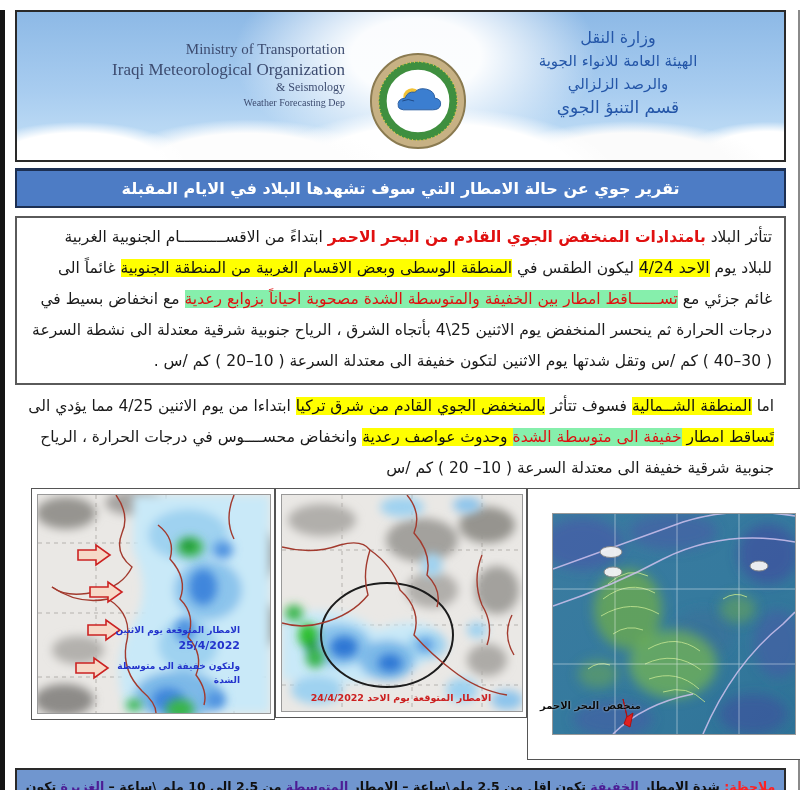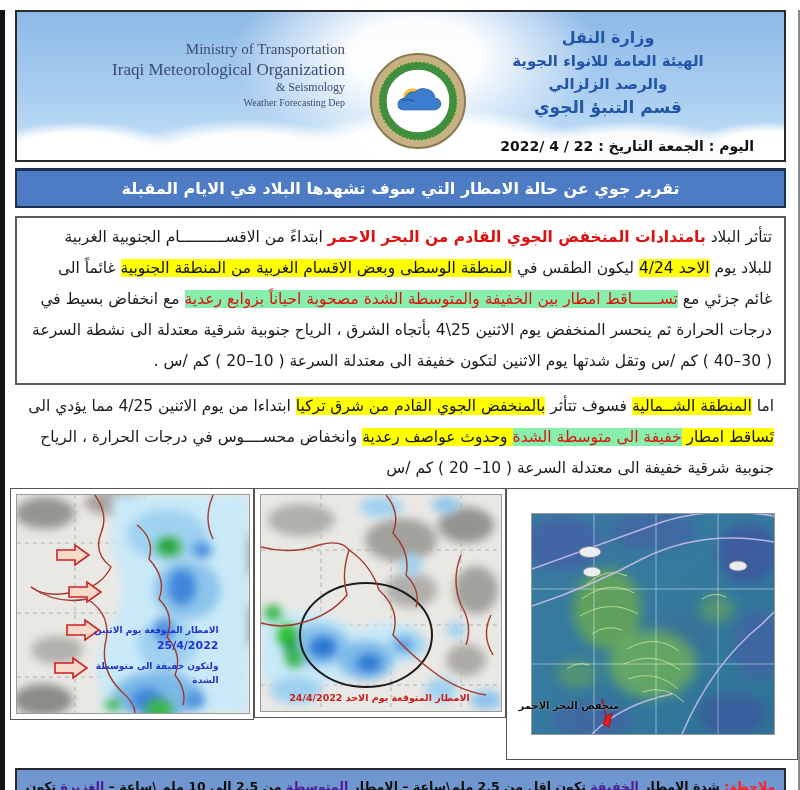--- a/index.html
+++ b/index.html
@@ -23,8 +23,8 @@
   .hdr-english .l1{font-size:17px;}
   .hdr-english .l2{font-size:12px;}
   .hdr-english .l3{font-size:10px;margin-top:2px;}
-  .hdr-arabic{position:absolute;top:14px;right:36px;width:280px;text-align:center;direction:rtl;
-    color:#2456a8;font-weight:bold;line-height:1.5;}
+  .hdr-arabic{position:absolute;top:14px;right:26px;width:280px;text-align:center;direction:rtl;
+    color:#2456a8;font-weight:normal;line-height:1.5;}
   .hdr-arabic .a0{font-size:16px;}
   .hdr-arabic .a1{font-size:15px;}
   .hdr-arabic .a2{font-size:15px;}

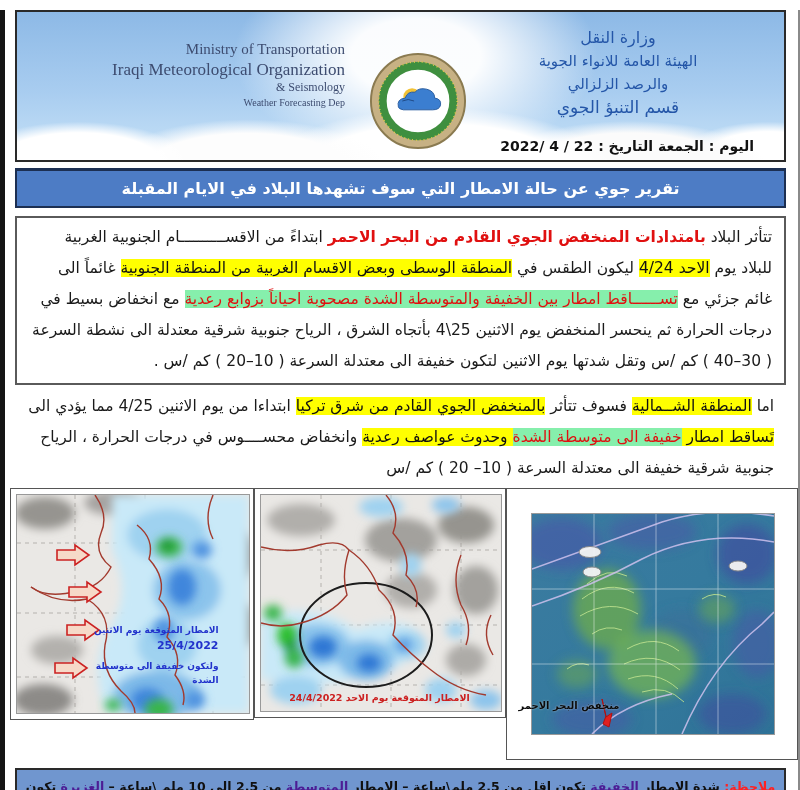--- a/index.html
+++ b/index.html
@@ -92,7 +92,6 @@
       <div class="a3">قسم التنبؤ الجوي</div>
     </div>
 
-    <div class="hdr-date">اليوم : الجمعة    التاريخ :  22 / 4 /2022</div>
   </div>
 
   <div class="title-bar">تقرير جوي عن حالة الامطار التي سوف تشهدها البلاد في الايام المقبلة</div>

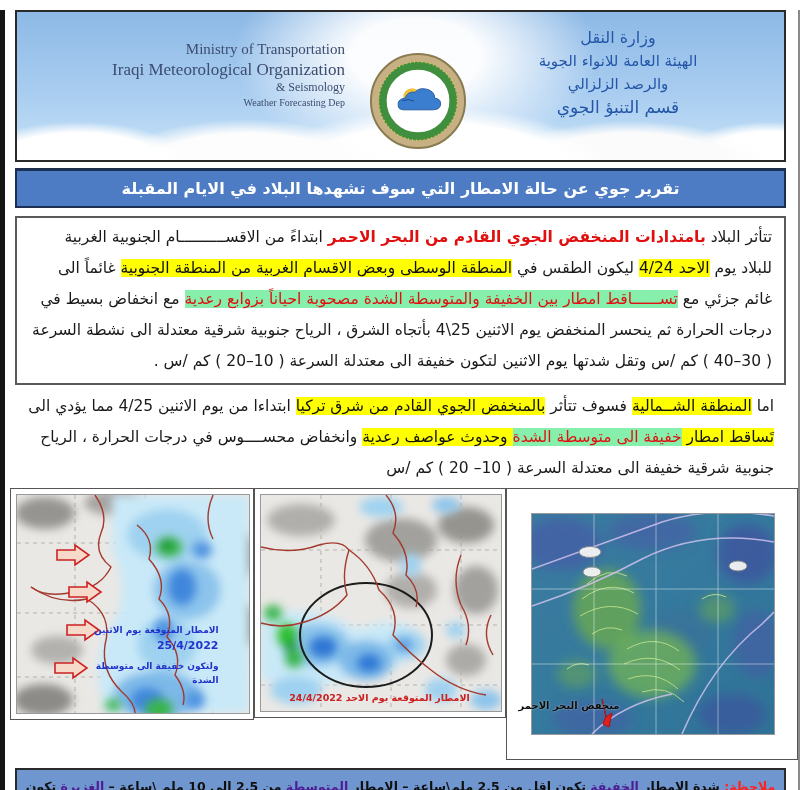--- a/index.html
+++ b/index.html
@@ -47,7 +47,7 @@
   .seg-redhl{background:#86efac;color:#e01010;font-weight:normal;}
 
   
-  .maps-row{display:flex;justify-content:center;align-items:flex-start;margin:4px 22px 4px 26px;}
+  .maps-row{display:flex;justify-content:space-between;align-items:flex-start;margin:4px 22px 4px 26px;}
   .map-frame{background:#fff;border:1px solid #555;padding:5px;position:relative;}
   .map-frame svg{display:block;border:1px solid #999;}
   .map-caption{position:absolute;direction:rtl;font-weight:bold;pointer-events:none;}

